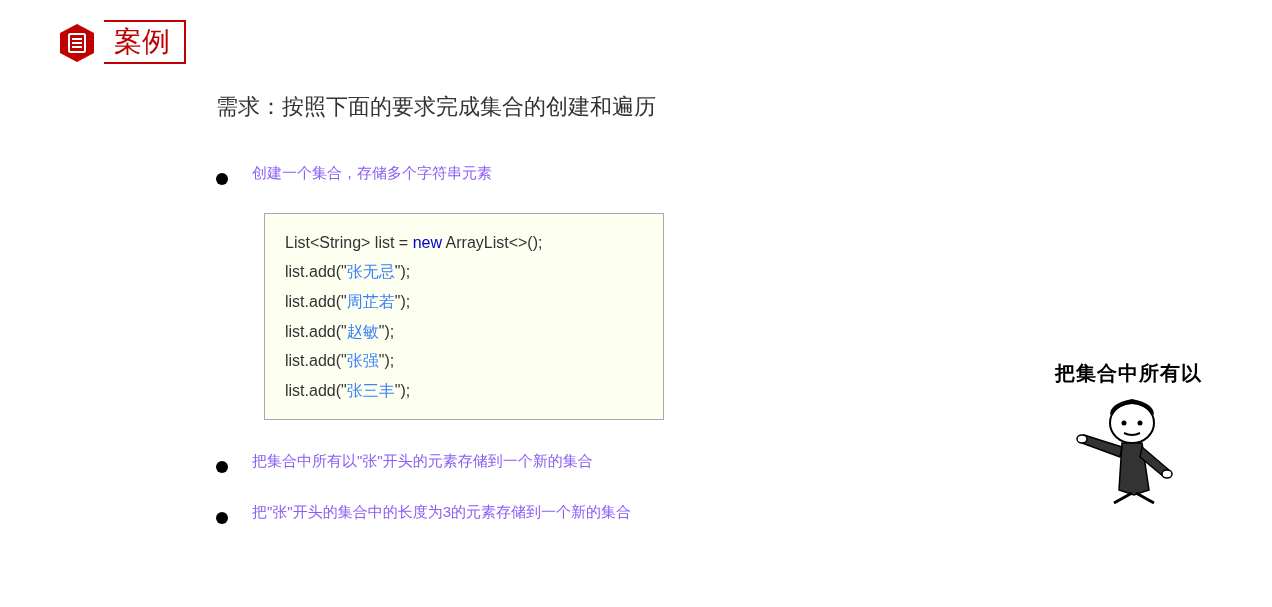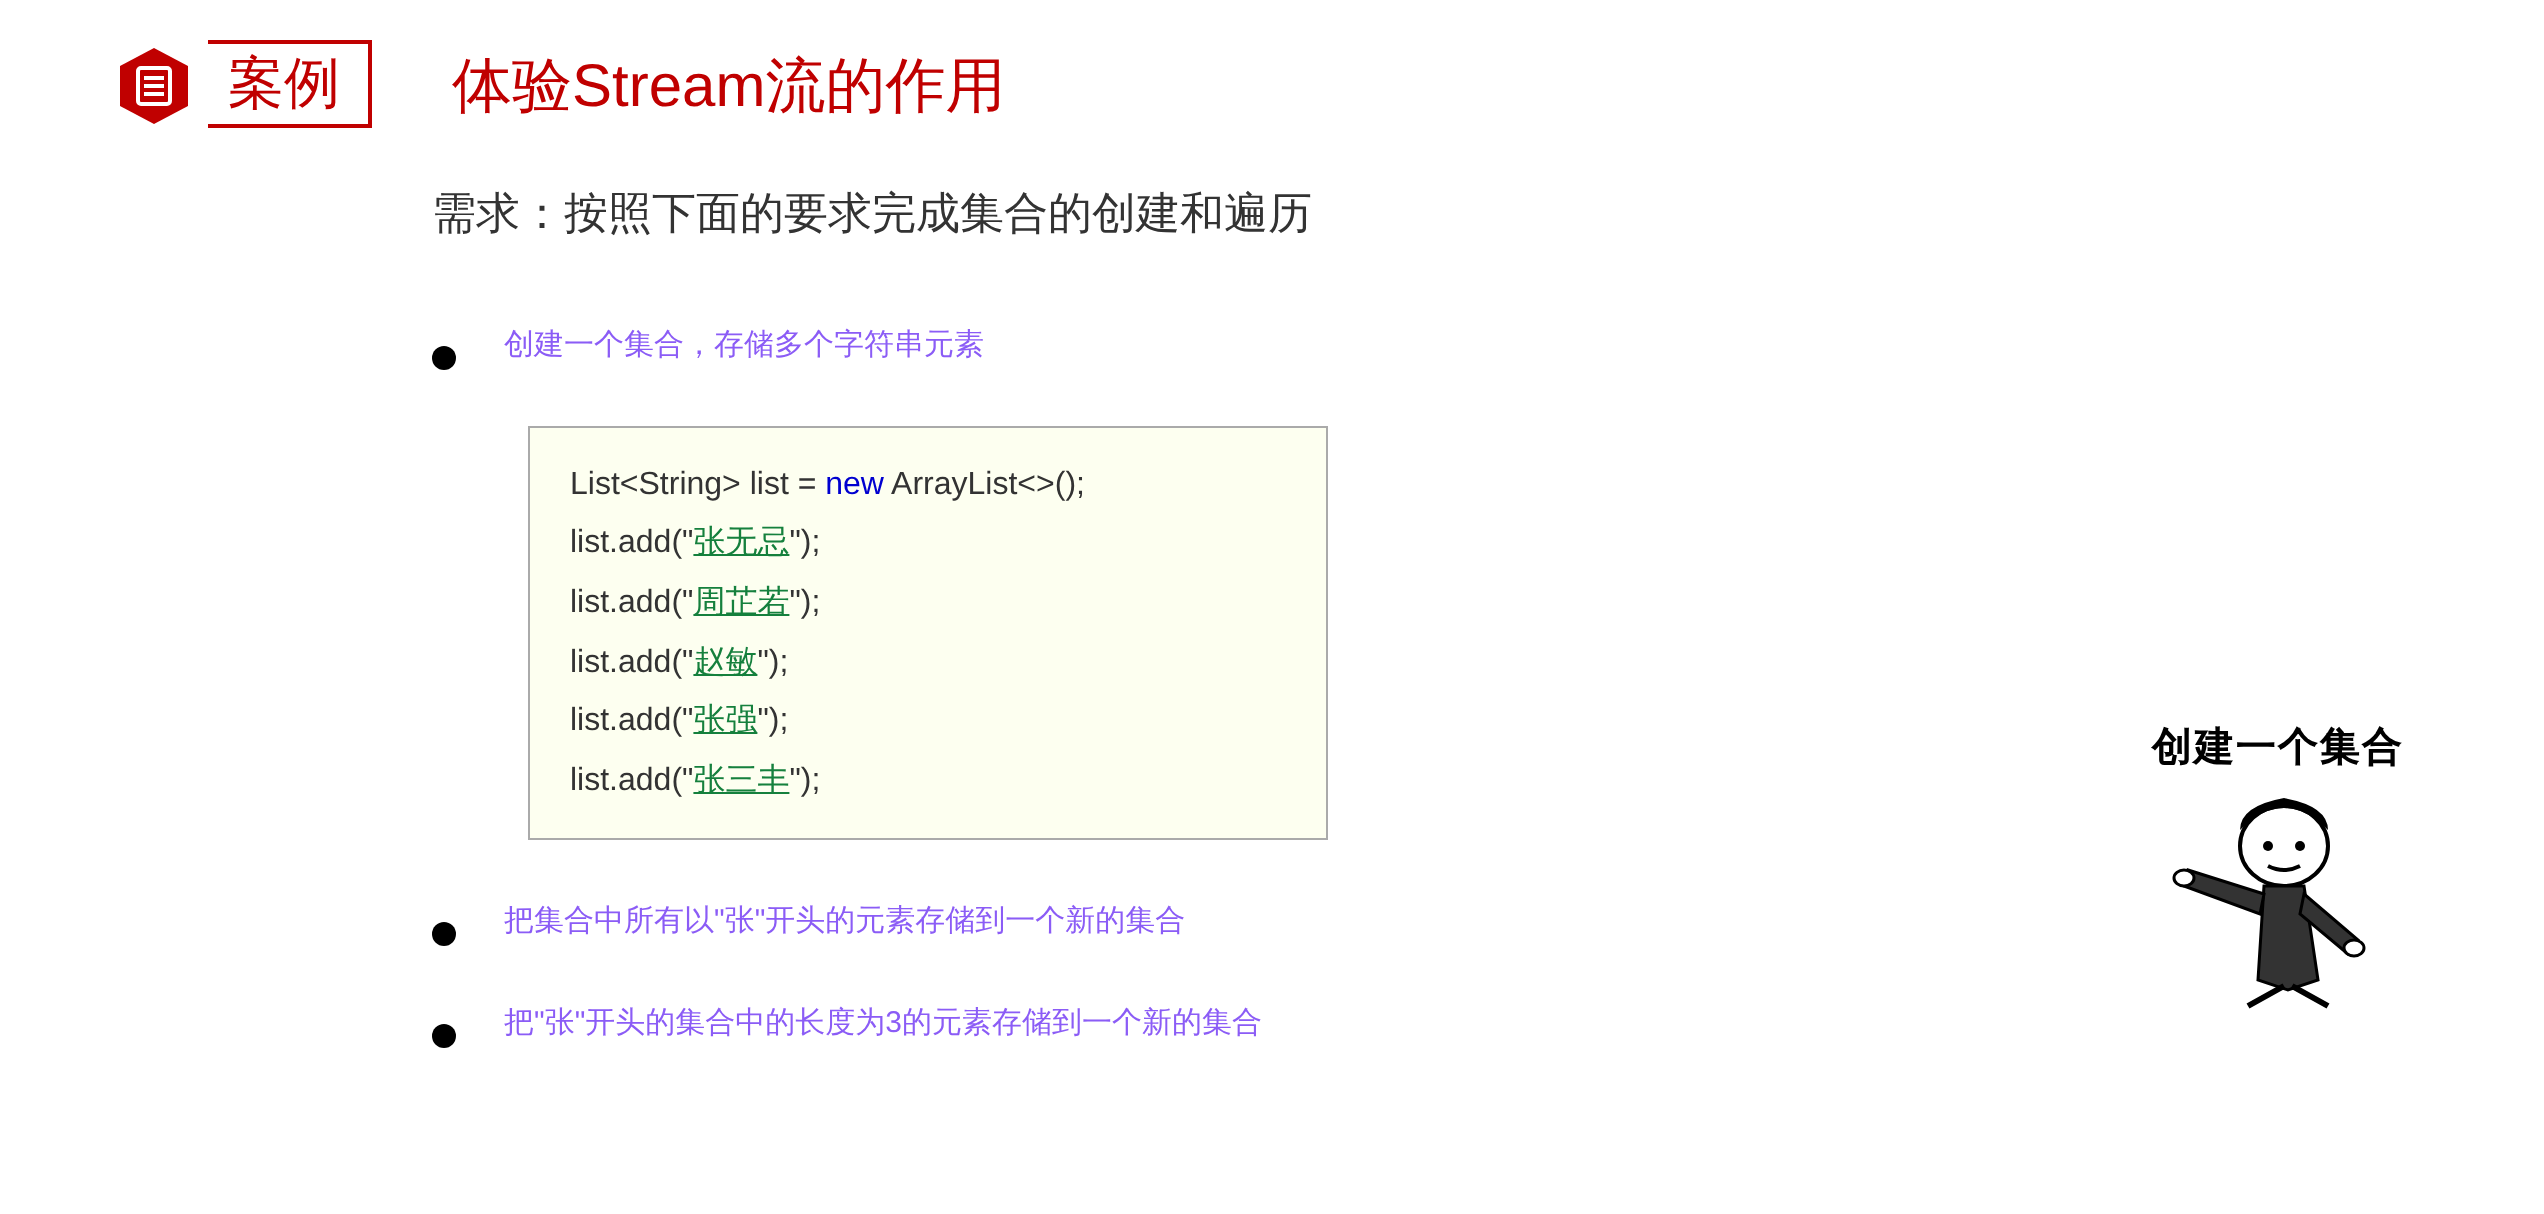--- a/index.html
+++ b/index.html
@@ -117,7 +117,6 @@
     </svg>
   </div>
   <div class="case-label">案例</div>
-  <div class="title">体验Stream流的作用</div>
 </div>
 
 <div class="content">

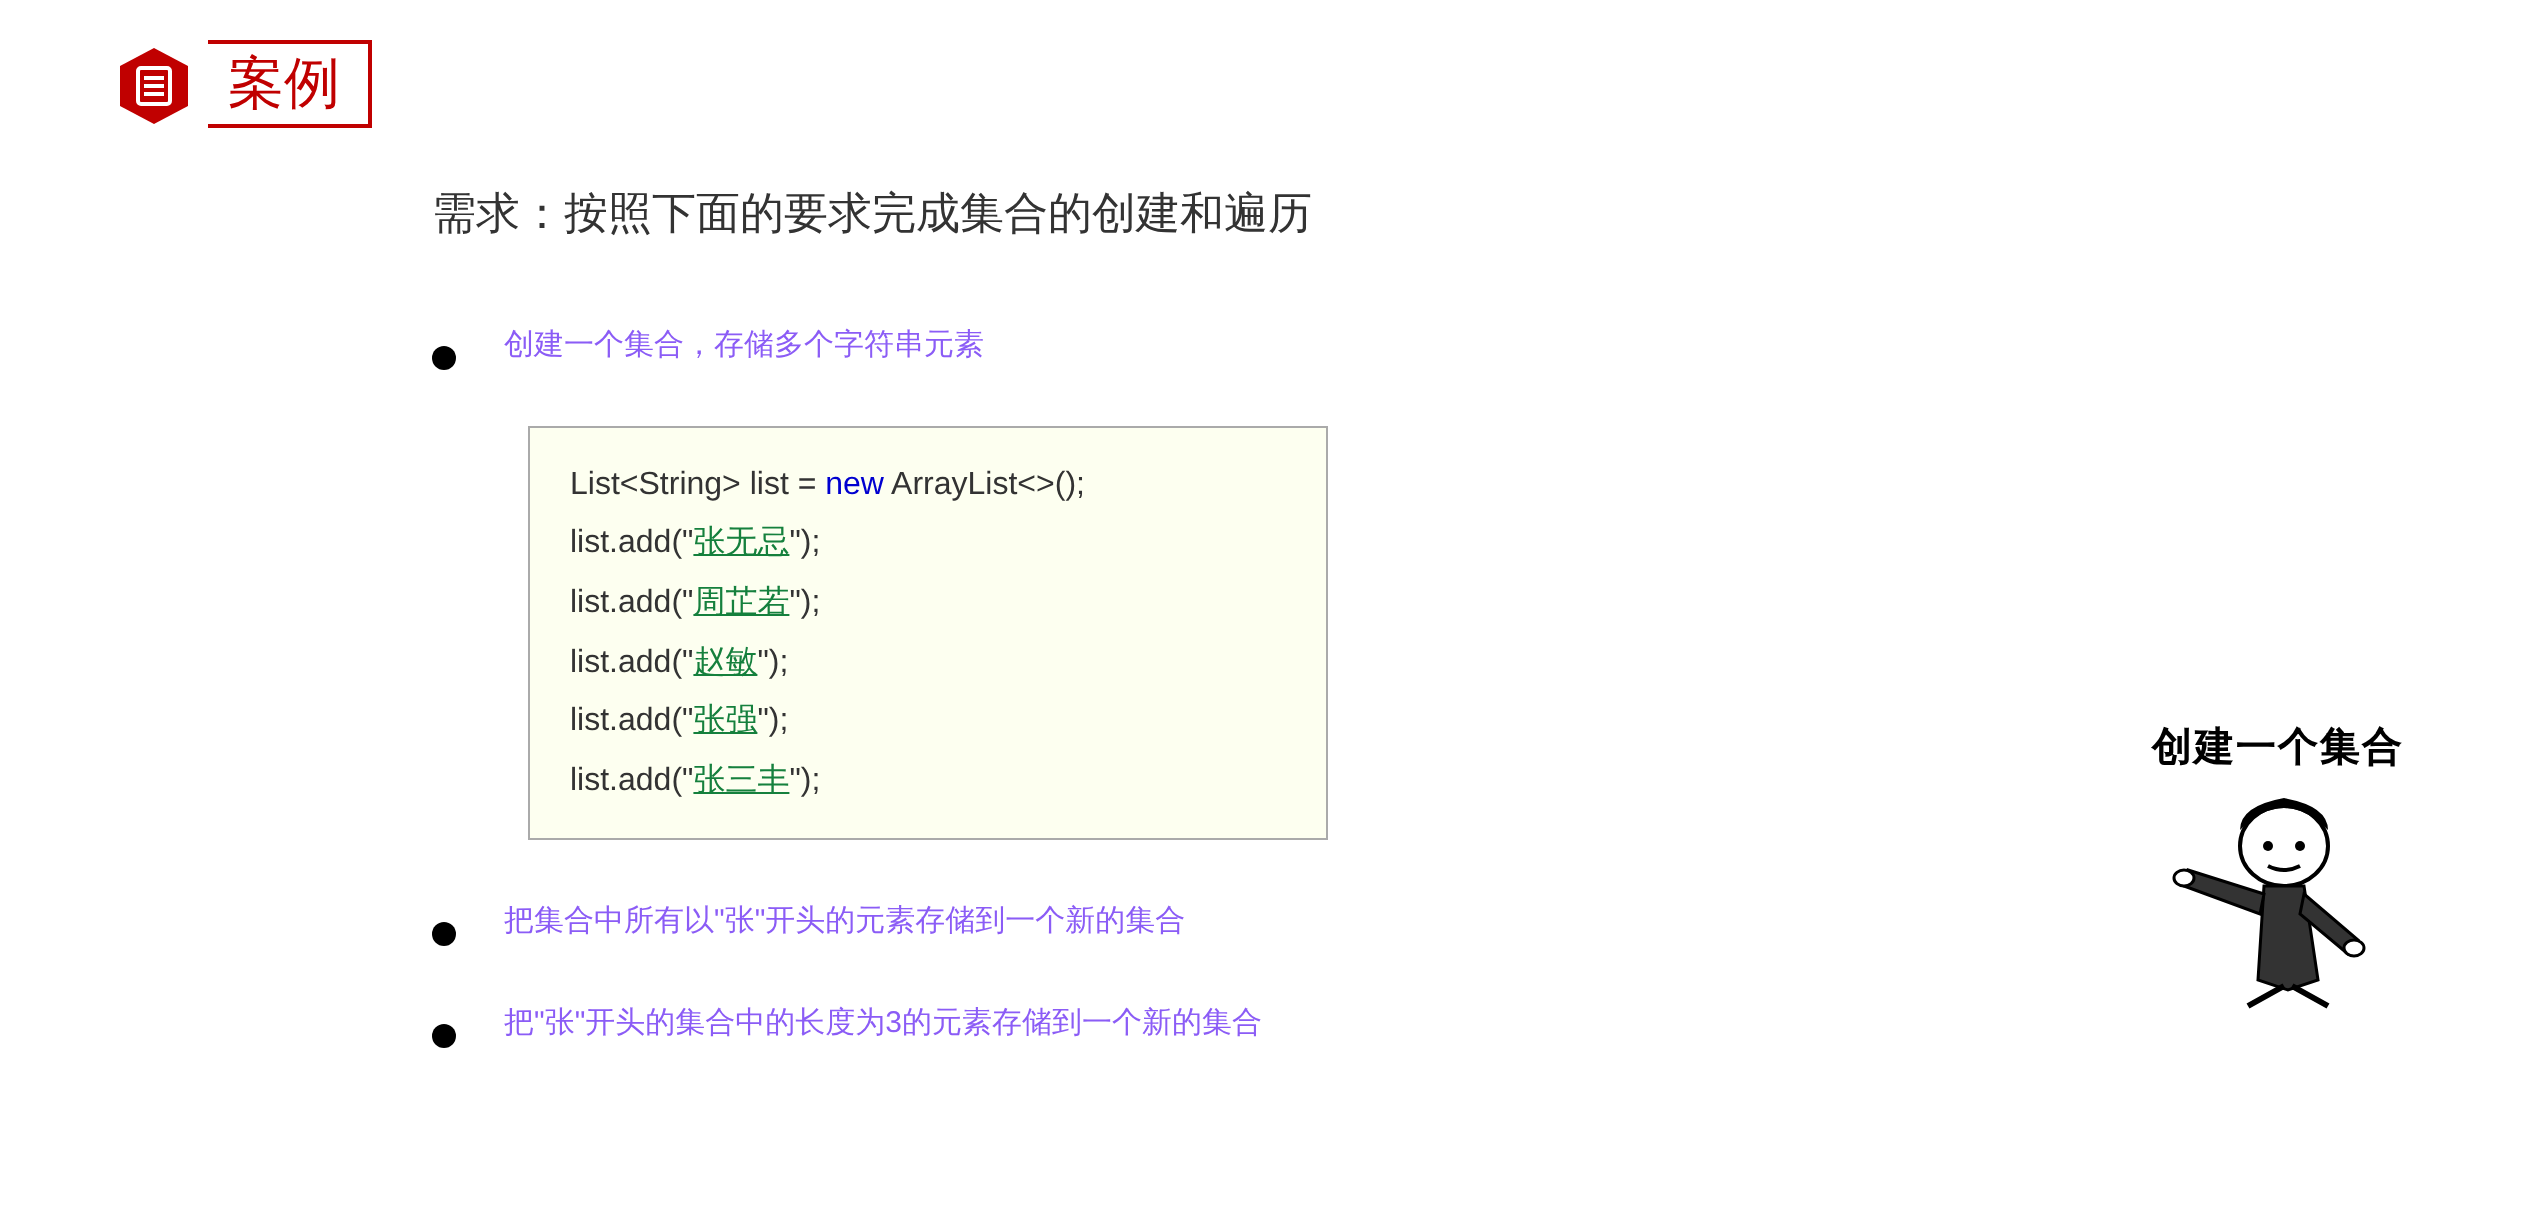--- a/index.html
+++ b/index.html
@@ -82,7 +82,7 @@
       color: #333;
     }
     .code-block .kw { color: #0000d0; }
-    .code-block .str { color: #15803d; text-decoration: underline; }
+    .code-block .str { color: #3b82f6; }
     .meme {
       position: absolute;
       right: 70px;

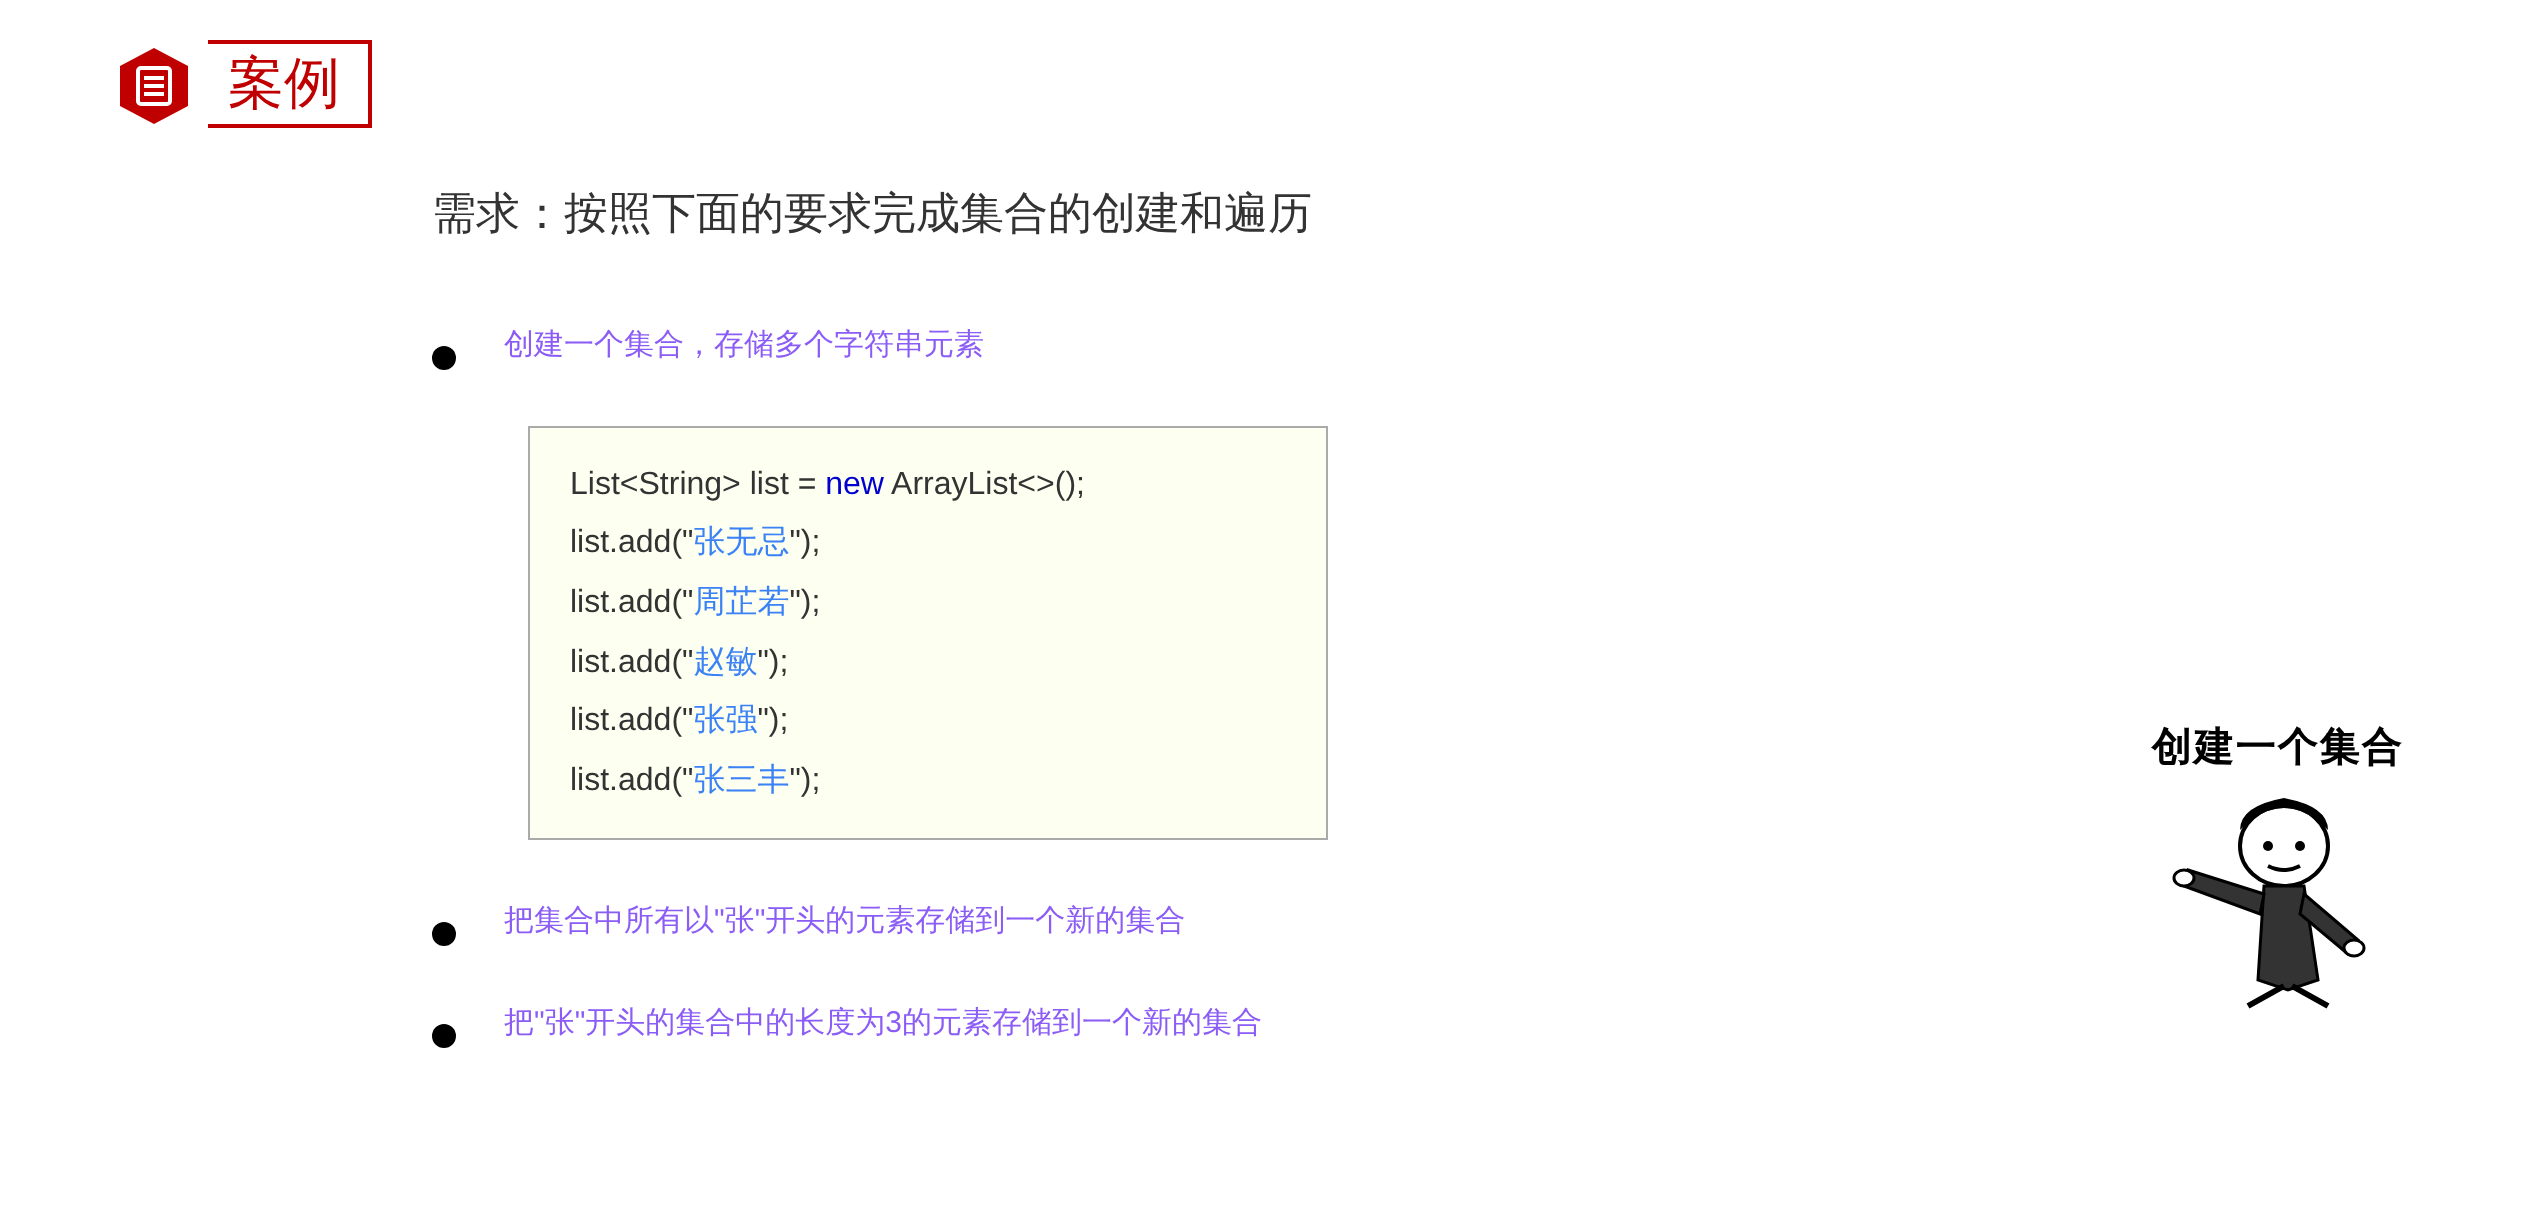--- a/index.html
+++ b/index.html
@@ -143,7 +143,7 @@
 </div>
 
 <div class="meme">
-  <div class="meme-text">创建一个集合</div>
+  <div class="meme-text">把集合中所有以</div>
   <div class="meme-figure">
     <svg width="110" height="110" viewBox="0 0 110 110">
       <ellipse cx="58" cy="28" rx="22" ry="20" fill="#fff" stroke="#000" stroke-width="2"></ellipse>

